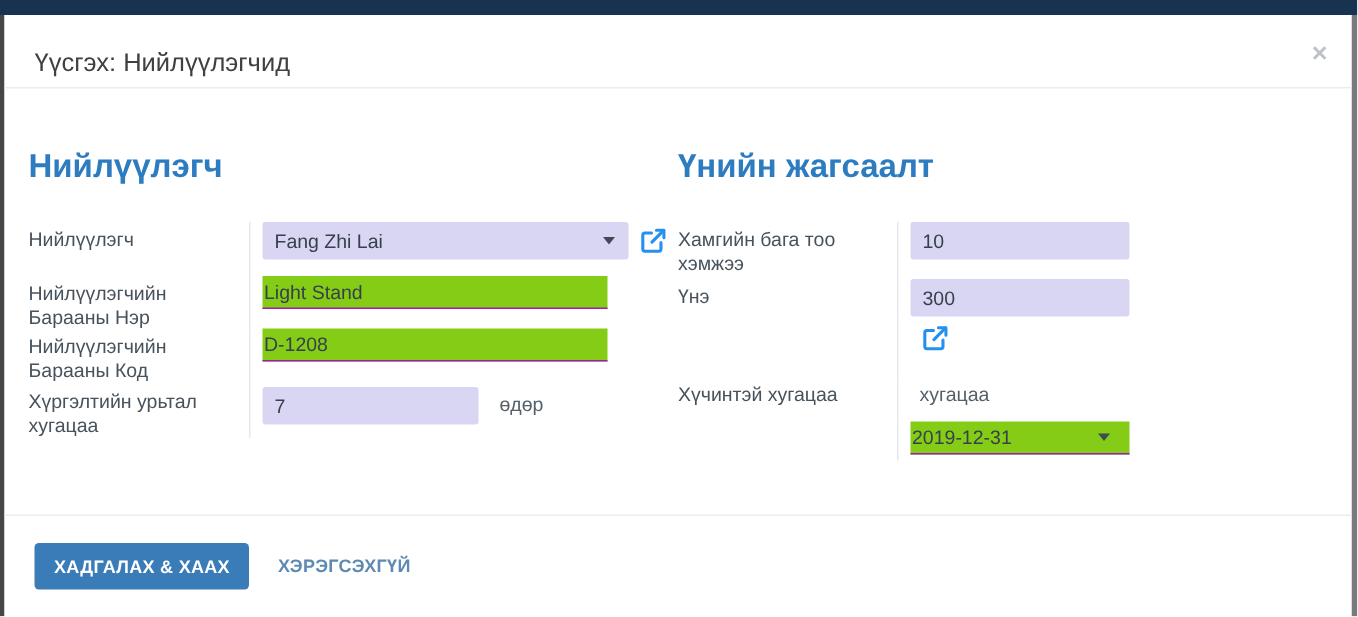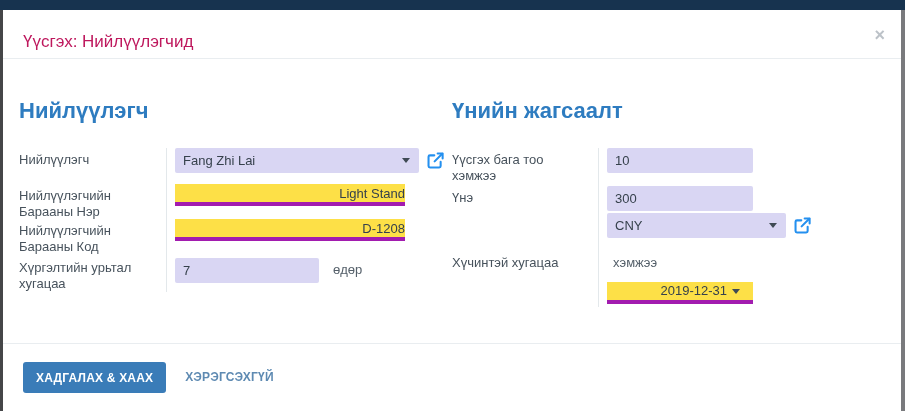--- a/index.html
+++ b/index.html
@@ -11,7 +11,7 @@
 
   .modal{position:absolute;left:3px;top:10px;width:898px;height:401px;background:#fff;}
   .modal-header{position:relative;height:48px;border-bottom:1px solid #e9edf0;}
-  .modal-title{position:absolute;left:20px;top:22px;font-size:17px;color:#be185d;}
+  .modal-title{position:absolute;left:20px;top:22px;font-size:17px;color:#404040;}
   .close-btn{position:absolute;right:16px;top:16px;background:none;border:none;cursor:pointer;
              font-size:18px;font-weight:700;color:#bcc2c8;line-height:18px;padding:0;}
 

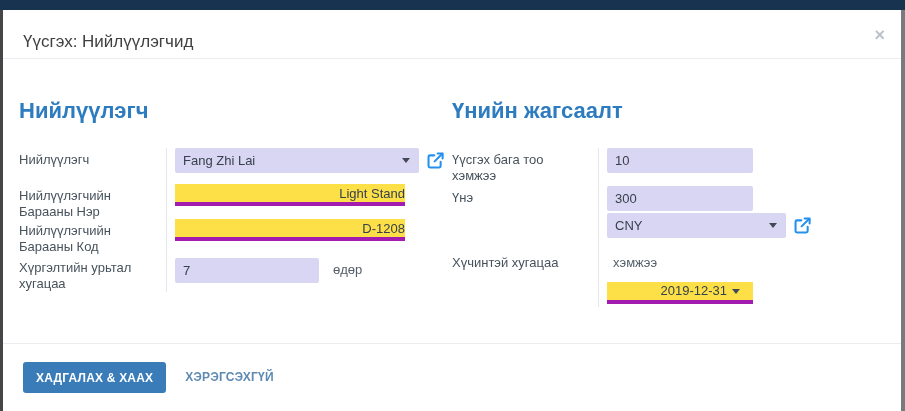--- a/index.html
+++ b/index.html
@@ -119,7 +119,7 @@
 
         <div class="fgrid fgrid-right">
 
-          <div class="flabel">Үүсгэх бага тоо хэмжээ</div>
+          <div class="flabel">Хамгийн бага тоо хэмжээ</div>
           <div class="fctrl">
             <input class="ibox w146" value="10" style="">
           </div>

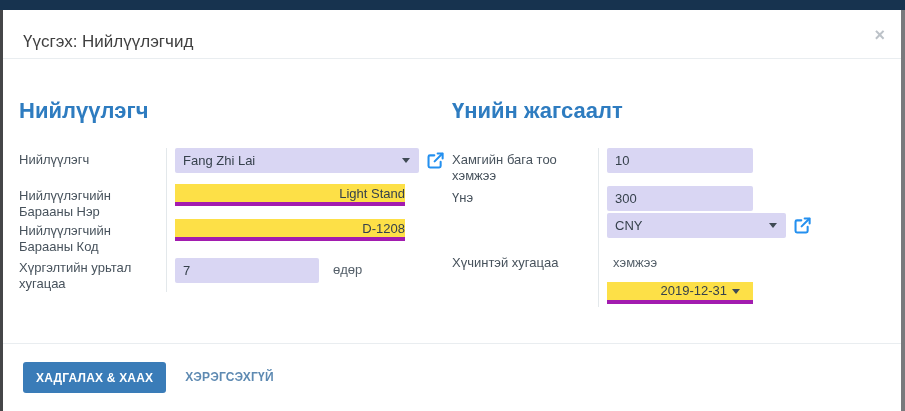--- a/index.html
+++ b/index.html
@@ -34,9 +34,9 @@
   .caret{position:absolute;right:9px;top:10px;width:0;height:0;
          border-left:4px solid transparent;border-right:4px solid transparent;
          border-top:5px solid #3f4a54;}
-  .uline{height:22px;background:#fde047;border:none;border-bottom:4px solid #a21caf;
+  .uline{height:22px;background:#84cc16;border:none;border-bottom:1px solid #a21caf;
          padding:0 0 0 1px;font-size:13px;color:#36414c;box-sizing:border-box;outline:none;
-         font-family:"Liberation Sans","DejaVu Sans",sans-serif;text-align:right;}
+         font-family:"Liberation Sans","DejaVu Sans",sans-serif;}
   .date-wrap{position:relative;display:inline-block;}
   .date-wrap .uline{width:100%;padding-right:26px;}
   .date-wrap .caret{right:13px;top:8px;}

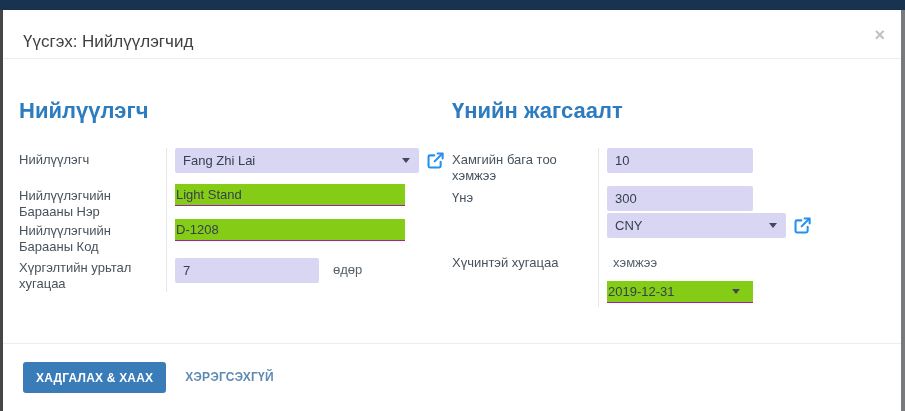--- a/index.html
+++ b/index.html
@@ -131,10 +131,6 @@
 
           <div class="flabel"></div>
           <div class="fctrl">
-            <span class="select-wrap w179">
-              <input class="ibox" value="CNY" style="">
-              <span class="caret"></span>
-            </span>
             <span class="link-icon">
               <svg width="19" height="19" viewBox="0 0 24 24" fill="none" stroke="#2490ef" stroke-width="2.6" stroke-linecap="round" stroke-linejoin="round">
                 <path d="M18.5 13.5V19a1.8 1.8 0 0 1-1.8 1.8H5A1.8 1.8 0 0 1 3.2 19V7.3A1.8 1.8 0 0 1 5 5.5h5.5"></path>

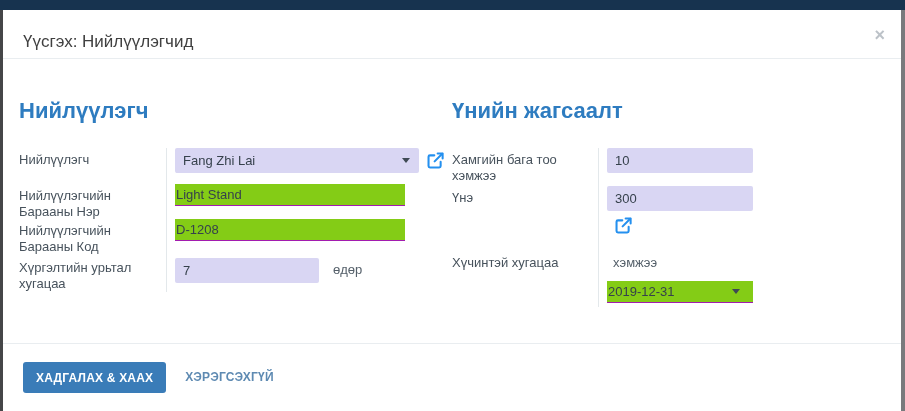--- a/index.html
+++ b/index.html
@@ -142,7 +142,7 @@
 
           <div class="flabel">Хүчинтэй хугацаа</div>
           <div class="fctrl">
-            <span class="suffix sfx-until">хэмжээ</span>
+            <span class="suffix sfx-until">хугацаа</span>
           </div>
 
           <div class="flabel"></div>

